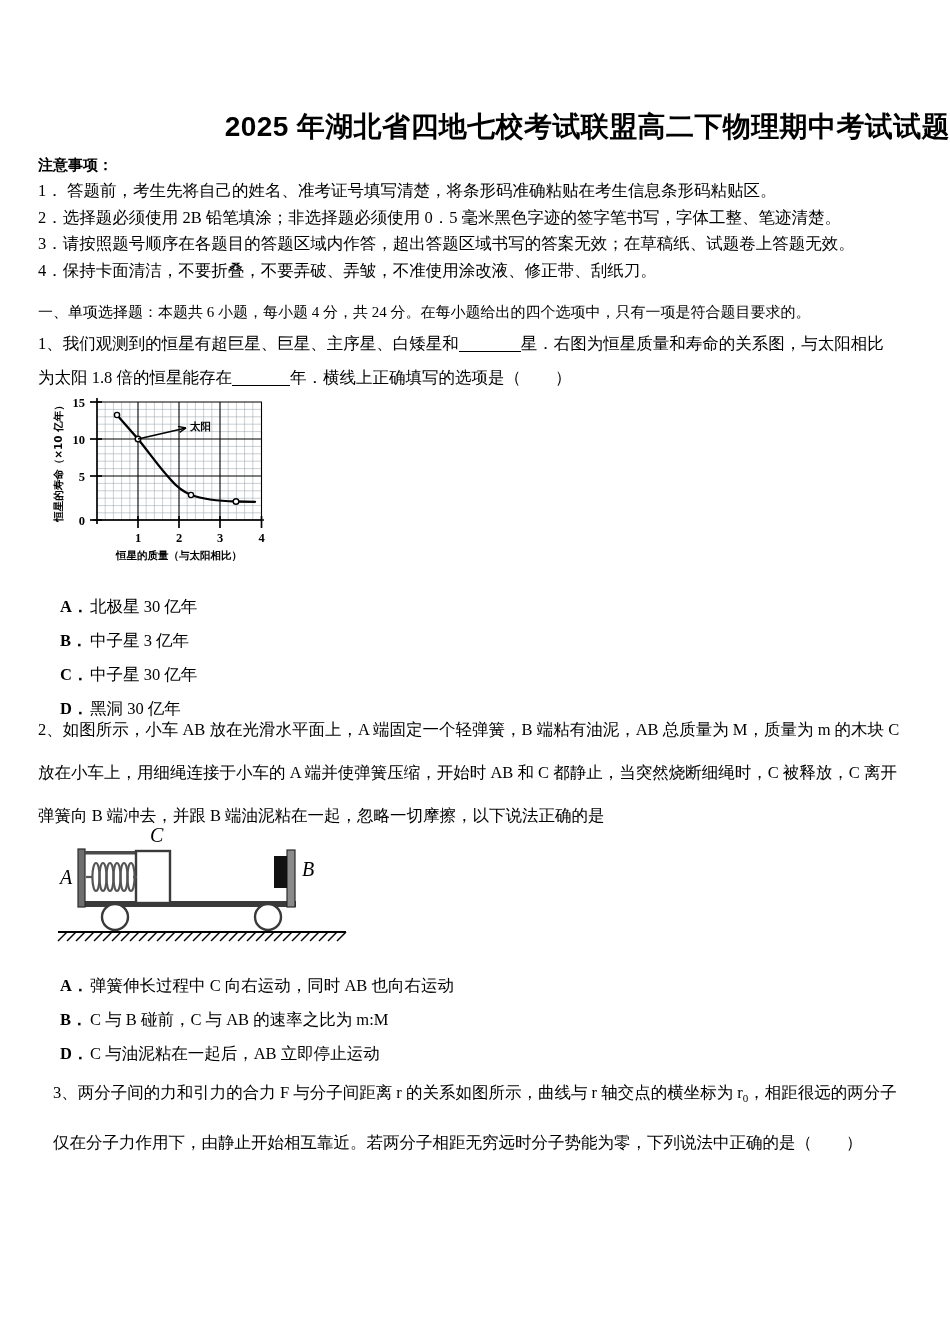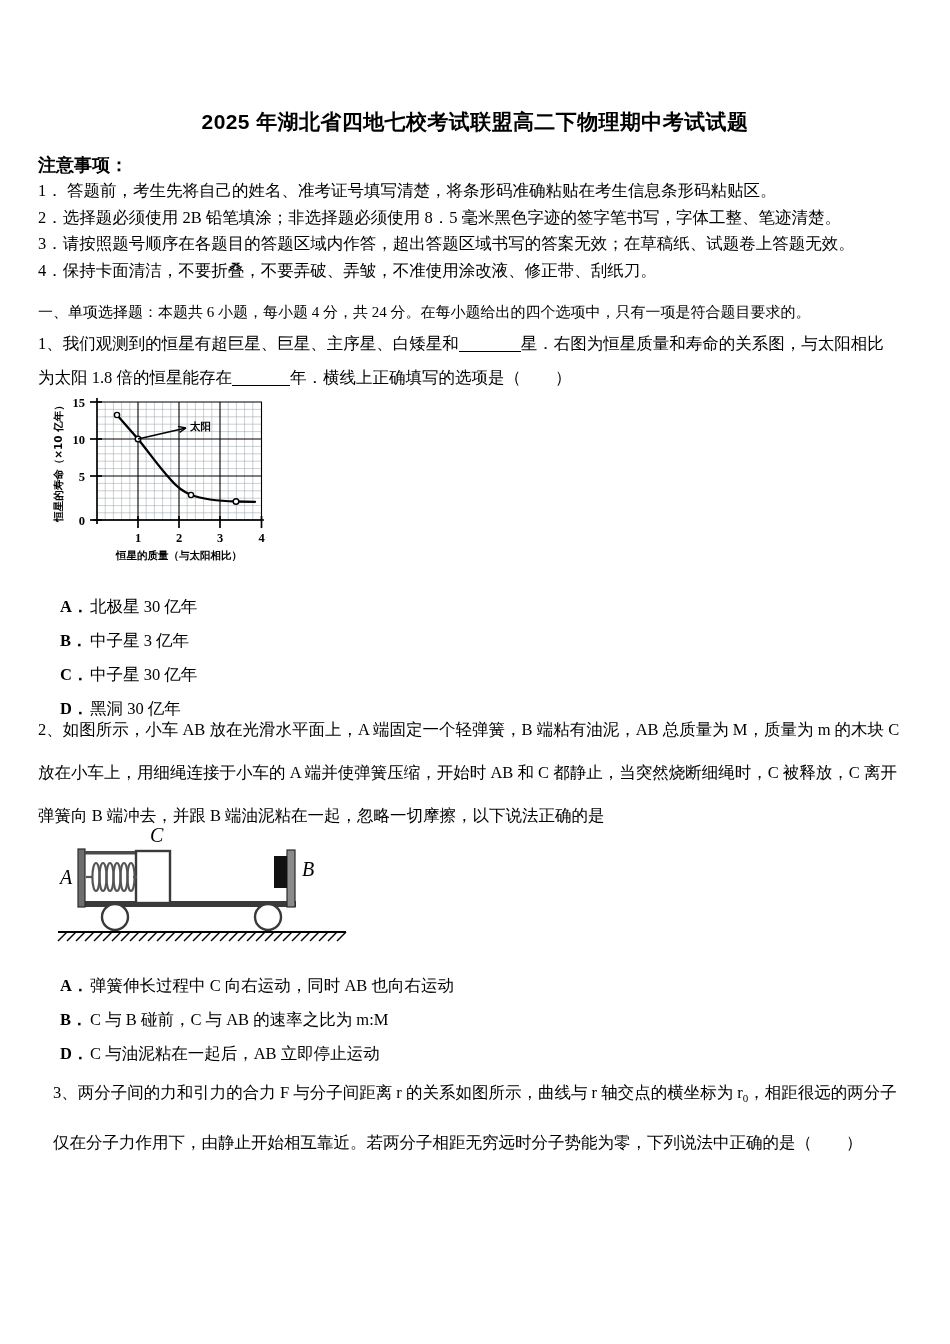--- a/index.html
+++ b/index.html
@@ -26,10 +26,10 @@
     position: absolute;
     left: 0; right: 0;
     top: 108px;
-    text-align: center;
+    text-align: right;
     font-family: "Liberation Sans", "DejaVu Sans", sans-serif;
     font-weight: bold;
-    font-size: 21px;
+    font-size: 28px;
     letter-spacing: 0.4px;
   }
   .body-block {

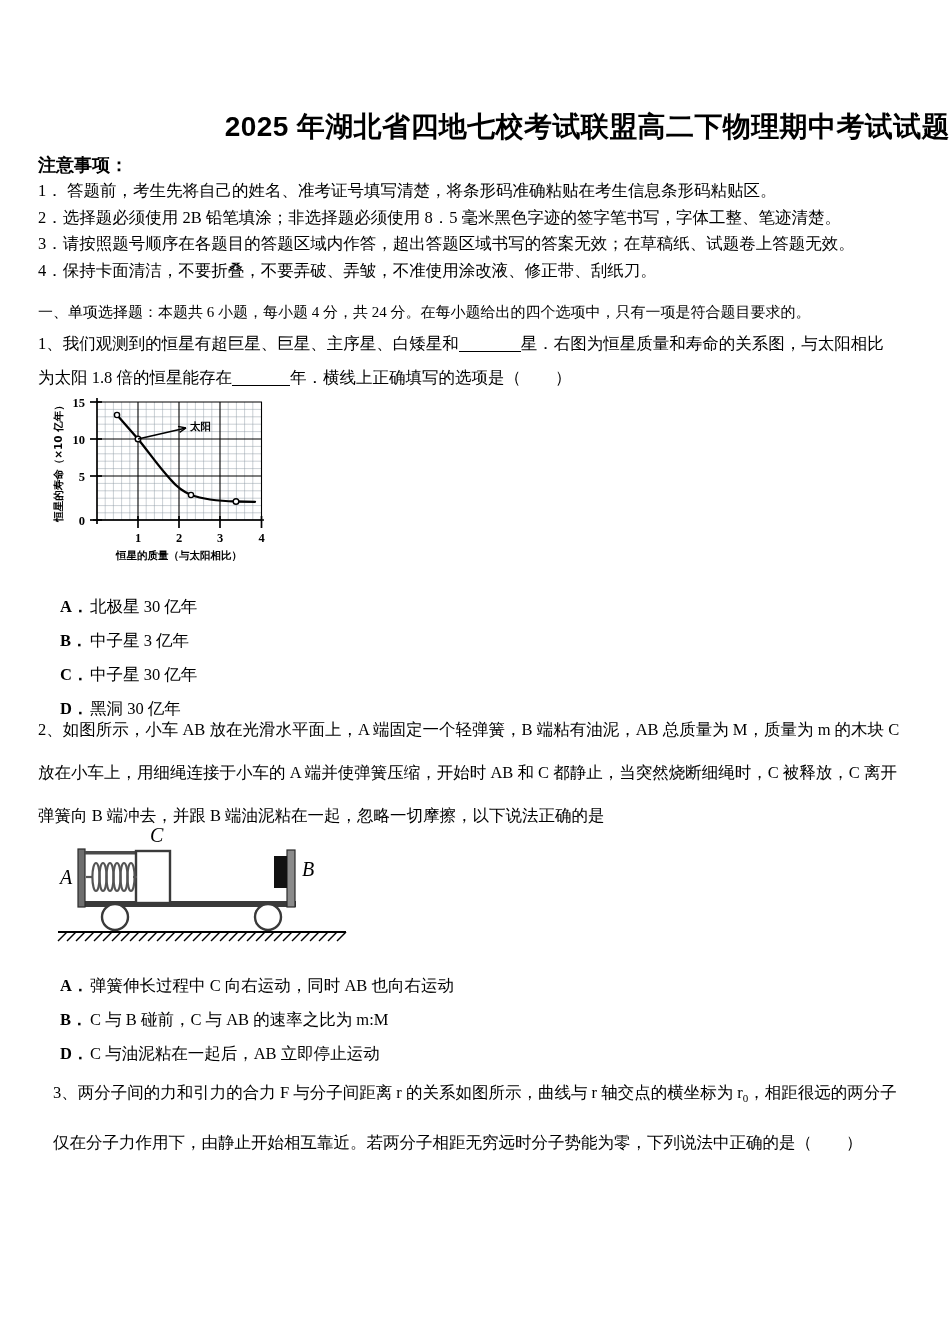--- a/index.html
+++ b/index.html
@@ -41,7 +41,7 @@
     top: 152px;
   }
   .notice-heading {
-    font-size: 18px;
+    font-size: 15px;
     font-weight: bold;
     line-height: 26px;
     font-family: "Liberation Serif", "DejaVu Serif", serif;

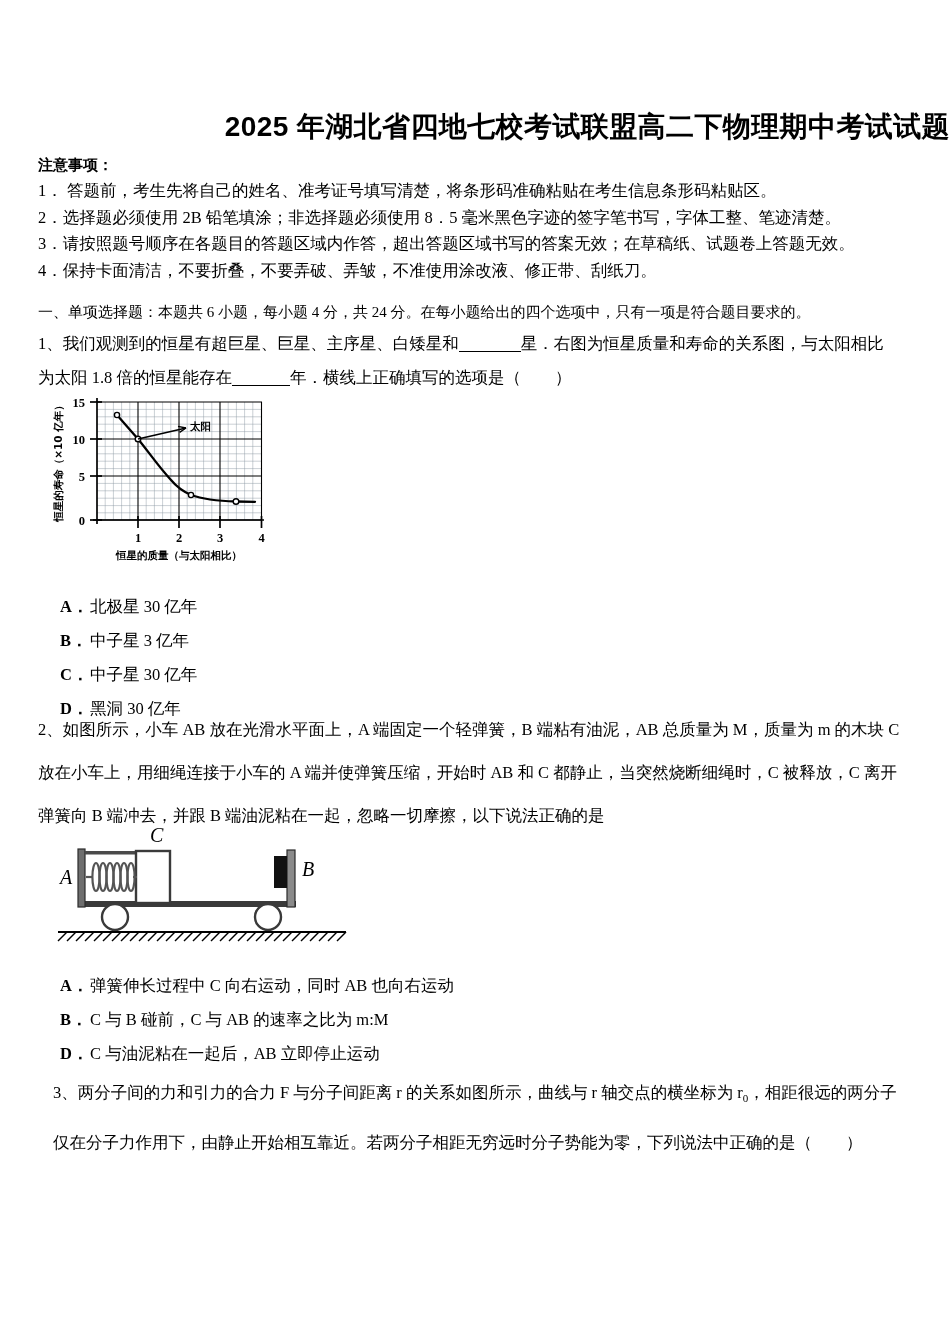--- a/index.html
+++ b/index.html
@@ -128,7 +128,7 @@
   <div class="body-block notice">
     <div class="notice-heading">注意事项：</div>
     <div class="notice-item">1．  答题前，考生先将自己的姓名、准考证号填写清楚，将条形码准确粘贴在考生信息条形码粘贴区。</div>
-    <div class="notice-item">2．选择题必须使用 2B 铅笔填涂；非选择题必须使用 8．5 毫米黑色字迹的签字笔书写，字体工整、笔迹清楚。</div>
+    <div class="notice-item">2．选择题必须使用 2B 铅笔填涂；非选择题必须使用 0．5 毫米黑色字迹的签字笔书写，字体工整、笔迹清楚。</div>
     <div class="notice-item">3．请按照题号顺序在各题目的答题区域内作答，超出答题区域书写的答案无效；在草稿纸、试题卷上答题无效。</div>
     <div class="notice-item">4．保持卡面清洁，不要折叠，不要弄破、弄皱，不准使用涂改液、修正带、刮纸刀。</div>
   </div>

